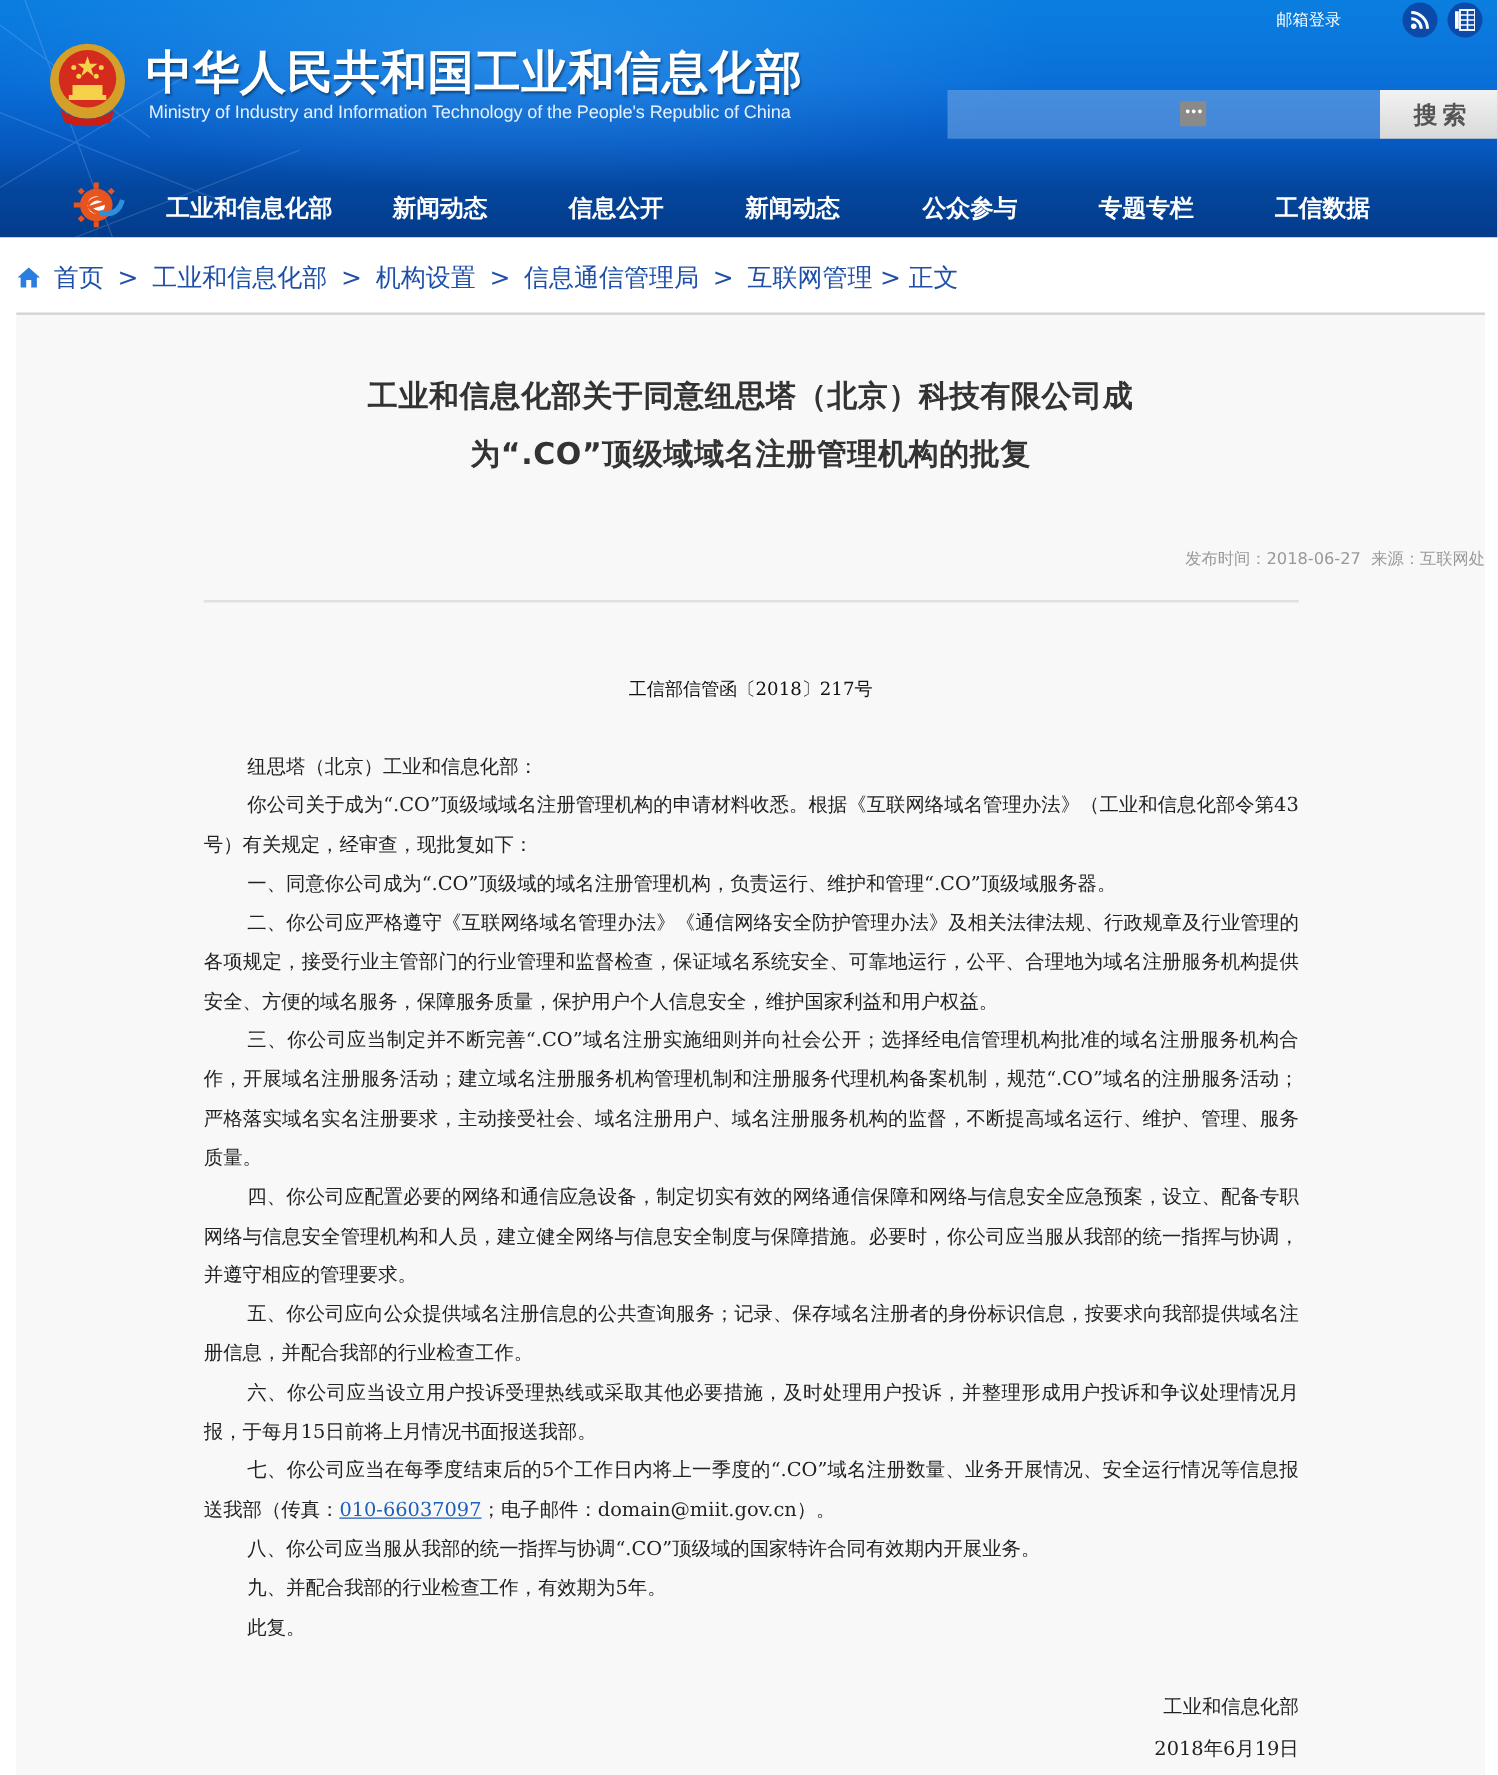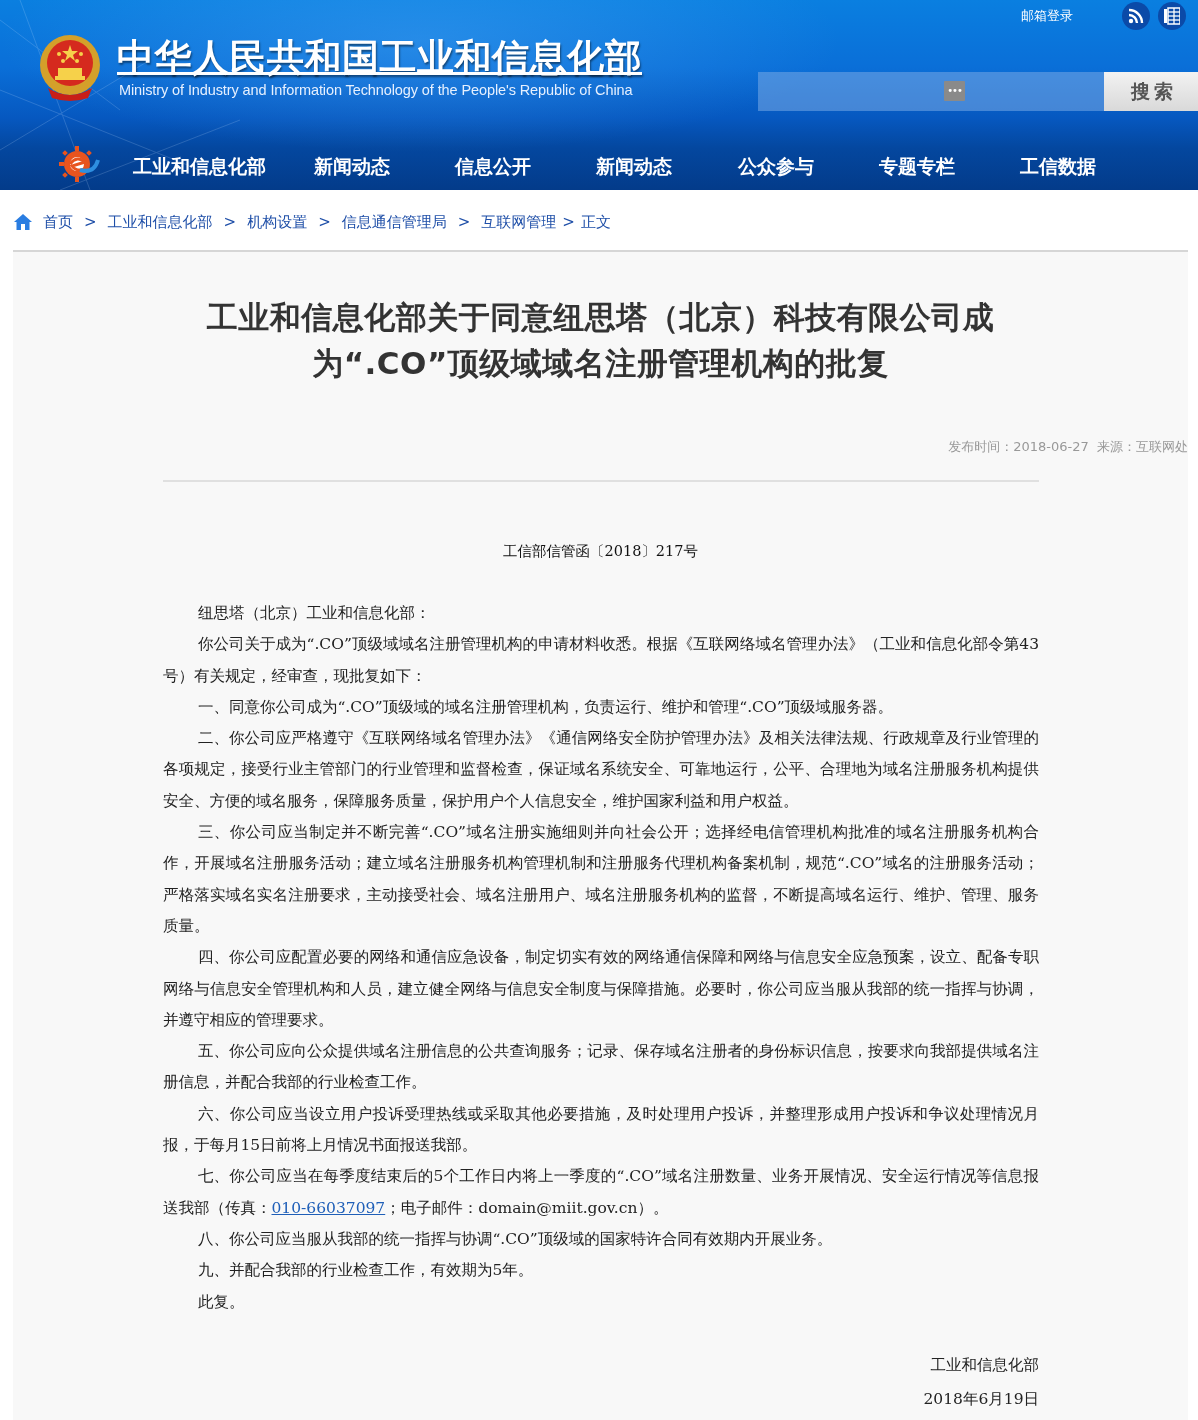--- a/index.html
+++ b/index.html
@@ -26,7 +26,6 @@
     font-family: "DejaVu Sans", sans-serif; font-weight: bold;
     font-size: 37px; letter-spacing: 0.5px; color: #fff;
     text-shadow: 1px 2px 2px rgba(0,0,0,0.45);
-    text-decoration: underline;
   }
   .site-subtitle {
     position: absolute; left: 119px; top: 82px;

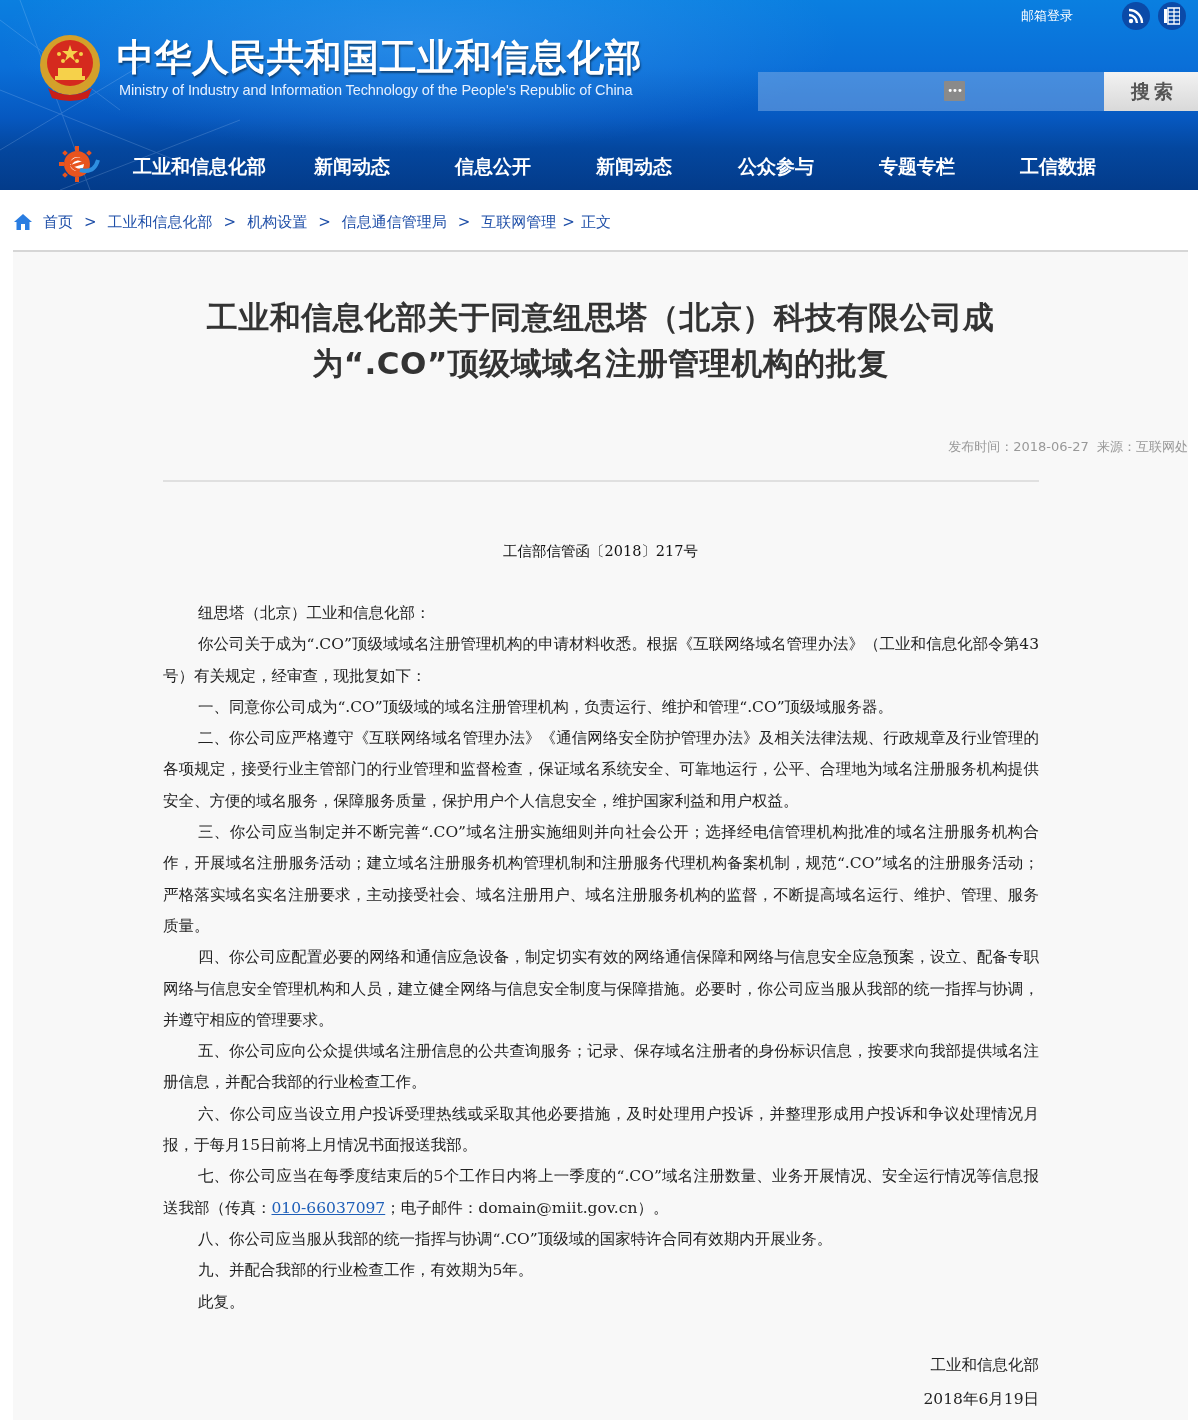--- a/index.html
+++ b/index.html
@@ -71,7 +71,7 @@
   
   .breadcrumb {
     position: absolute; left: 13px; top: 208px; height: 28px;
-    display: flex; align-items: center; font-size: 15px; color: #1f4fa8;
+    display: flex; align-items: center; font-size: 20px; color: #1f4fa8;
   }
   .breadcrumb .home-icon { width: 20px; height: 18px; margin-right: 10px; }
   .breadcrumb a { color: #1f4fa8; text-decoration: none; }

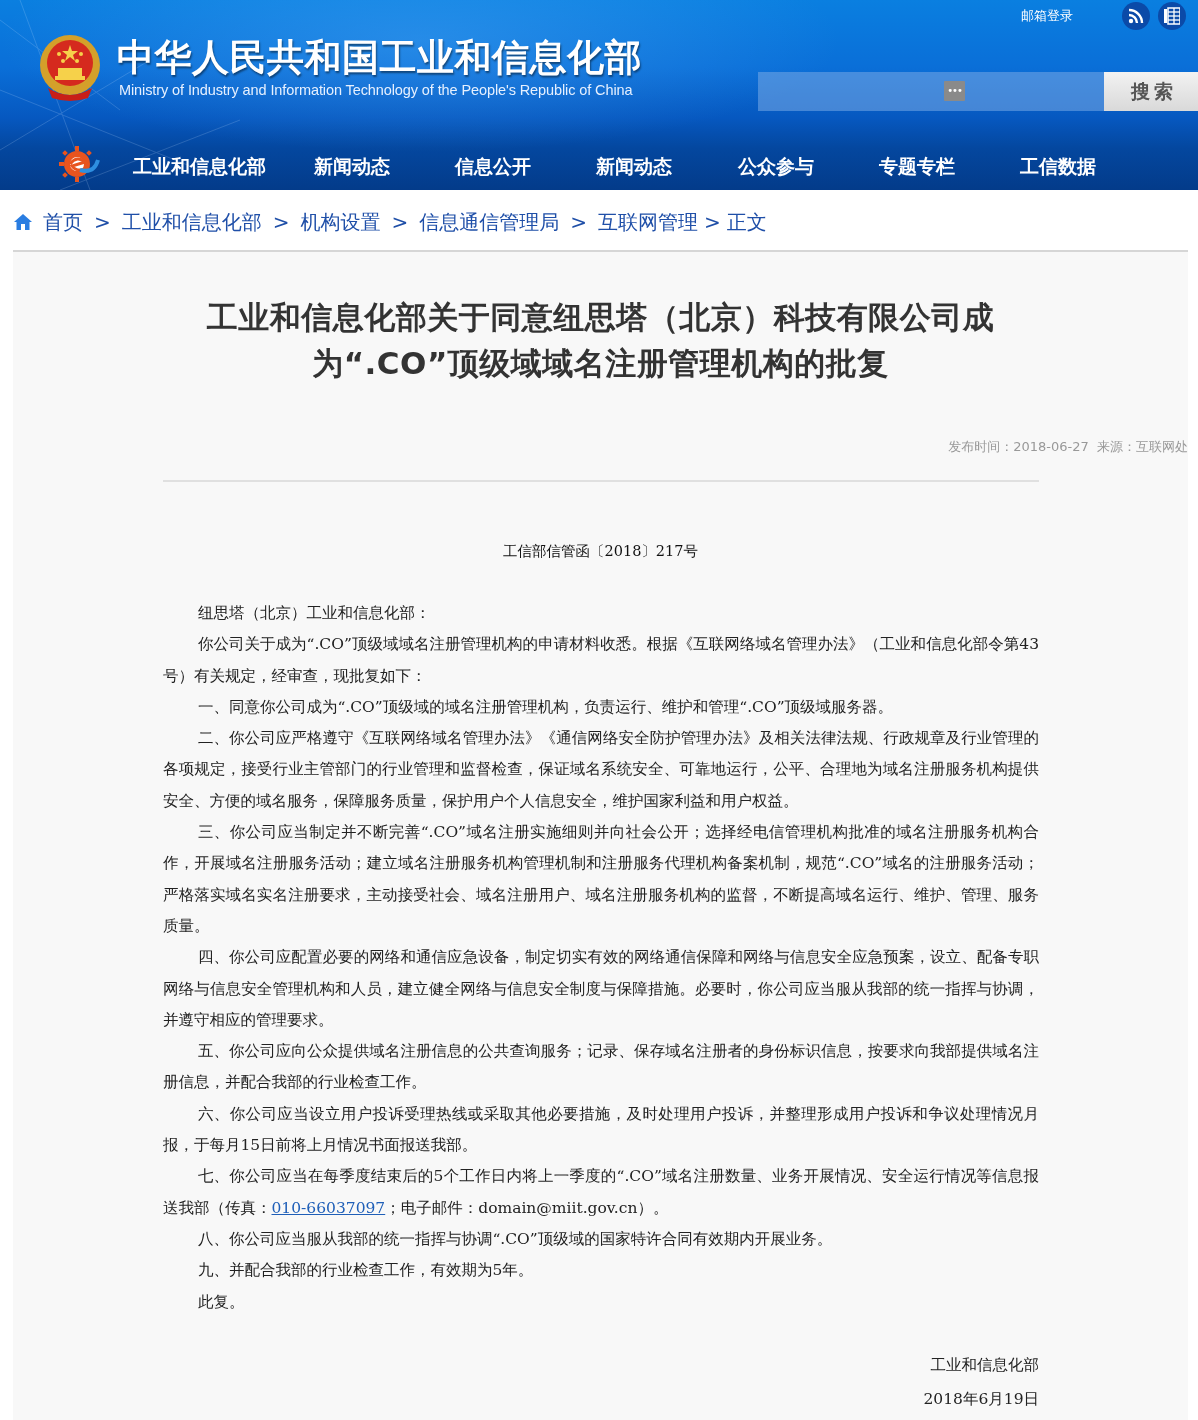--- a/index.html
+++ b/index.html
@@ -85,7 +85,7 @@
   }
   .article-title {
     position: absolute; left: 150px; top: 42px; width: 875px;
-    text-align: center; font-size: 31px; font-weight: bold; color: #333;
+    text-align: center; font-size: 24px; font-weight: bold; color: #333;
     line-height: 46px; letter-spacing: 0.5px;
   }
   .meta {

